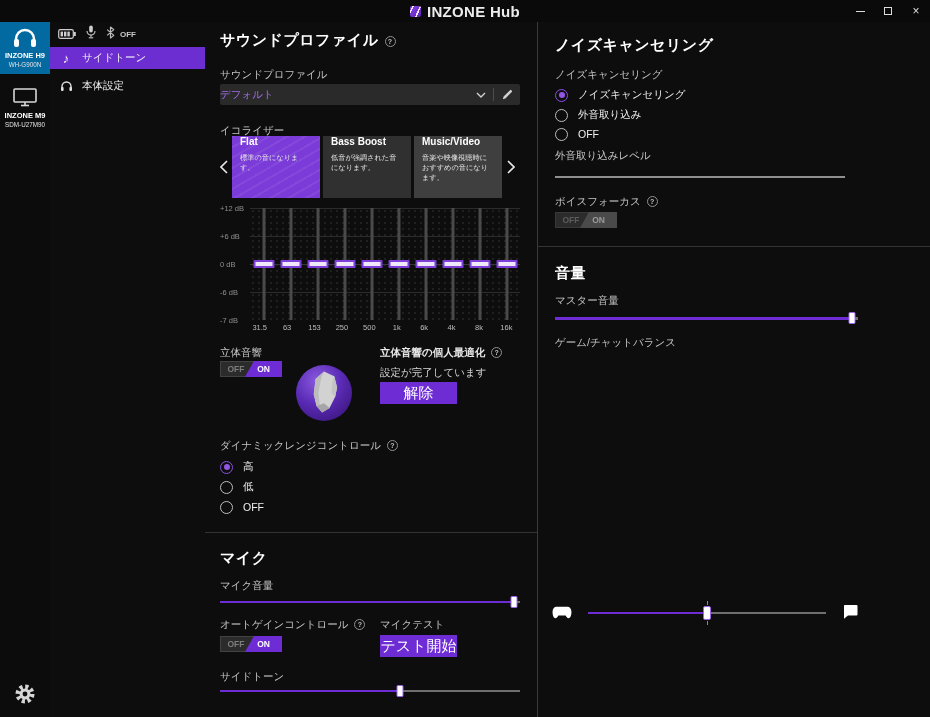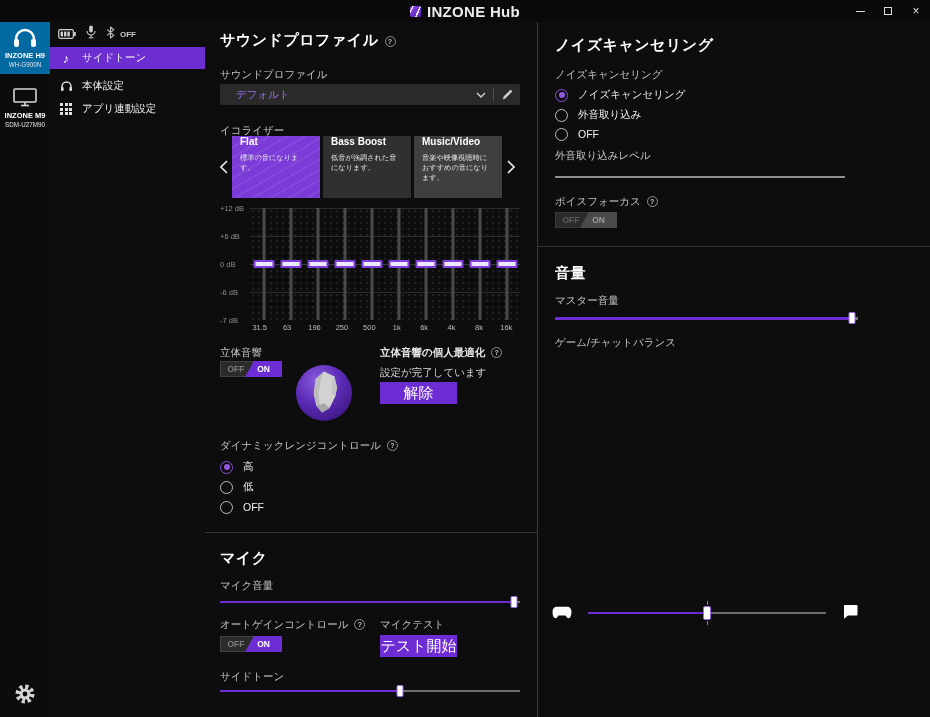--- a/index.html
+++ b/index.html
@@ -59,7 +59,7 @@
   
   .dropdown { position:absolute; top:62px; left:15px; right:17px; height:21px; background:#2a2a2a;
     border-radius:2px; display:flex; align-items:center; cursor:pointer; }
-  .dd-value { flex:1; padding-left:16px; font-size:10.5px; color:#a06ce8; }
+  .dd-value { flex:1; padding-left:0; font-size:10.5px; color:#a06ce8; }
   .dd-chevron { width:24px; display:flex; justify-content:center; }
   .dd-div { width:1px; height:13px; background:#4d4d4d; }
   .dd-pencil { width:26px; display:flex; justify-content:center; }

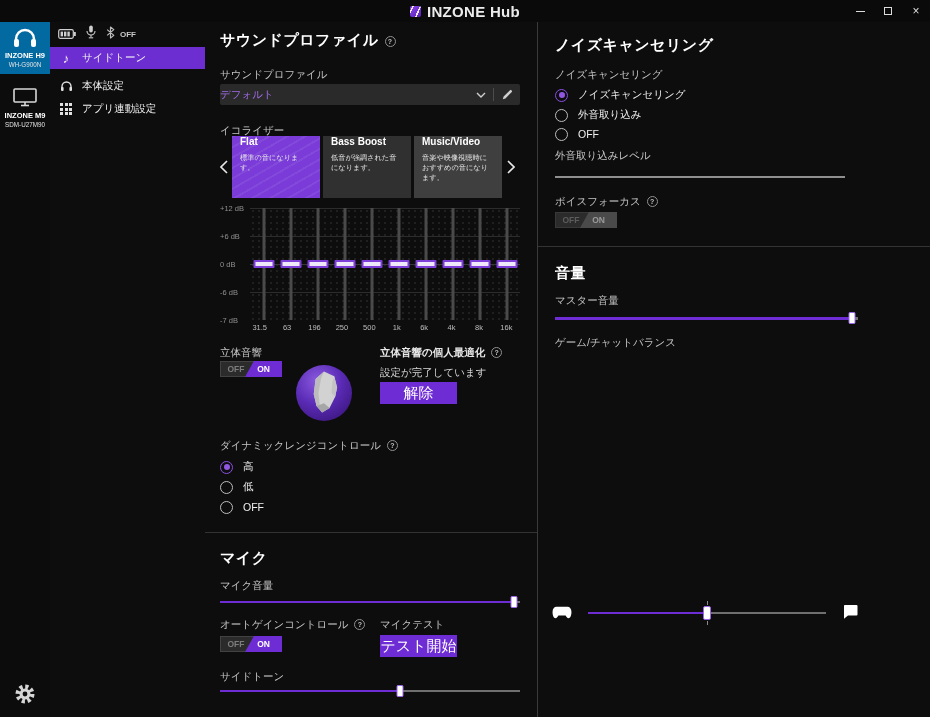--- a/index.html
+++ b/index.html
@@ -221,22 +221,6 @@
     </span>
     <span>本体設定</span>
   </div>
-  <div class="nav-item" style="top:76px">
-    <span class="ni-icon">
-      <span class="grid-icon">
-          <i></i>
-          <i></i>
-          <i></i>
-          <i></i>
-          <i></i>
-          <i></i>
-          <i></i>
-          <i></i>
-          <i></i>
-        </span>
-    </span>
-    <span>アプリ連動設定</span>
-  </div>
 </div>
 
 <div class="main">

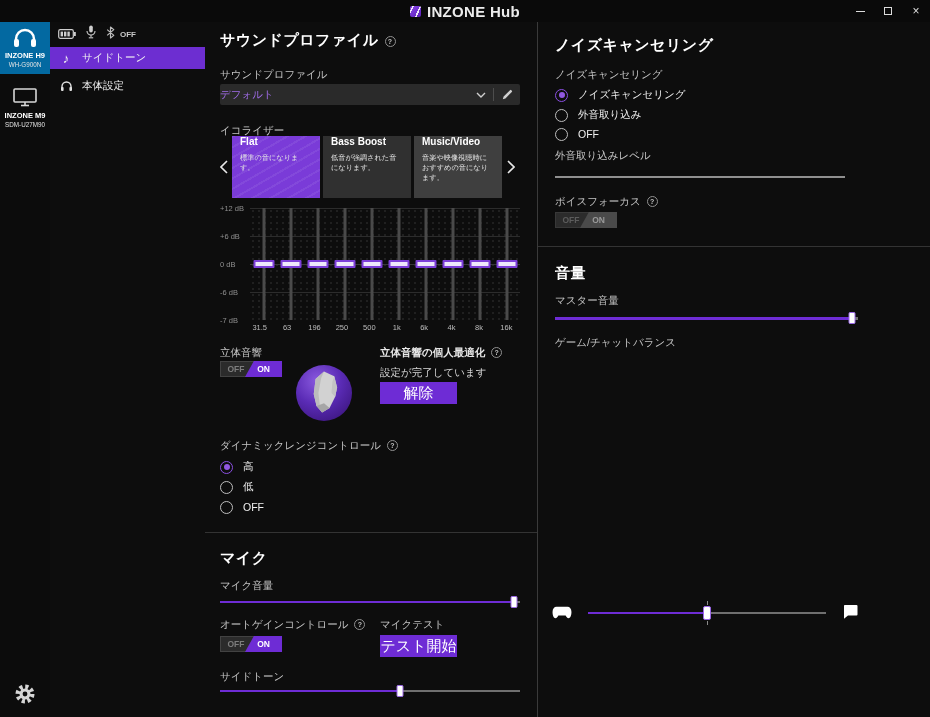--- a/index.html
+++ b/index.html
@@ -327,7 +327,7 @@
       <div class="eq-xlabels">
         <span>31.5</span>
           <span>63</span>
-        <span>196</span>
+        <span>153</span>
           <span>250</span>
         <span>500</span>
           <span>1k</span>

